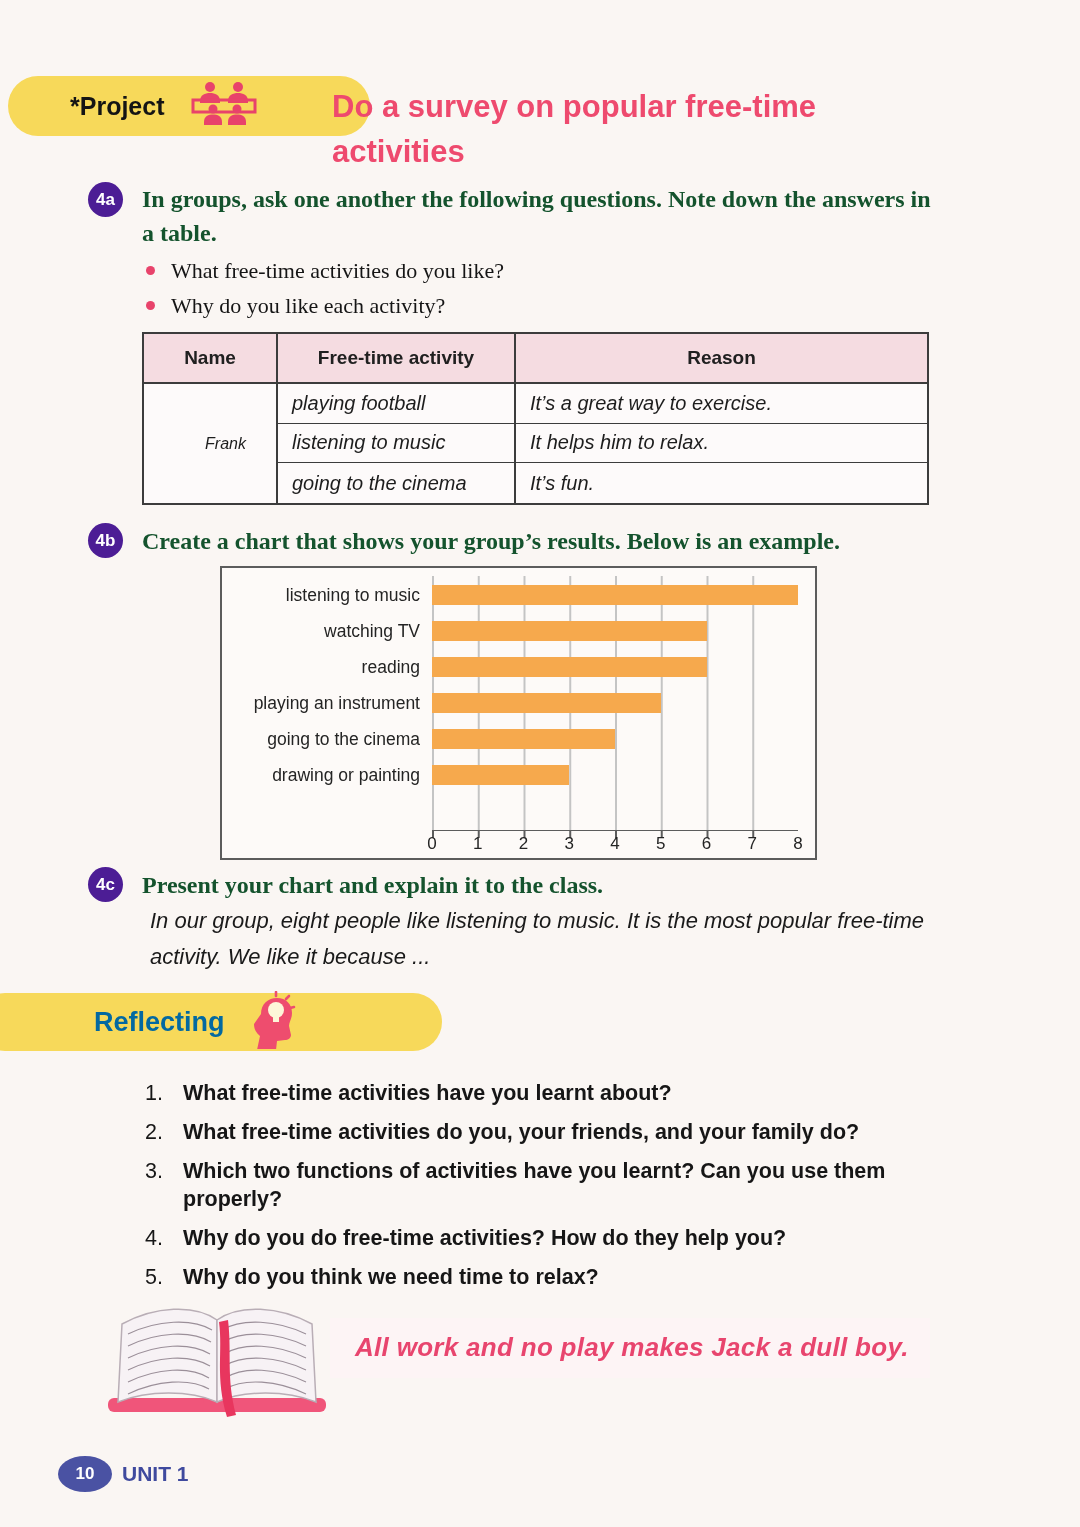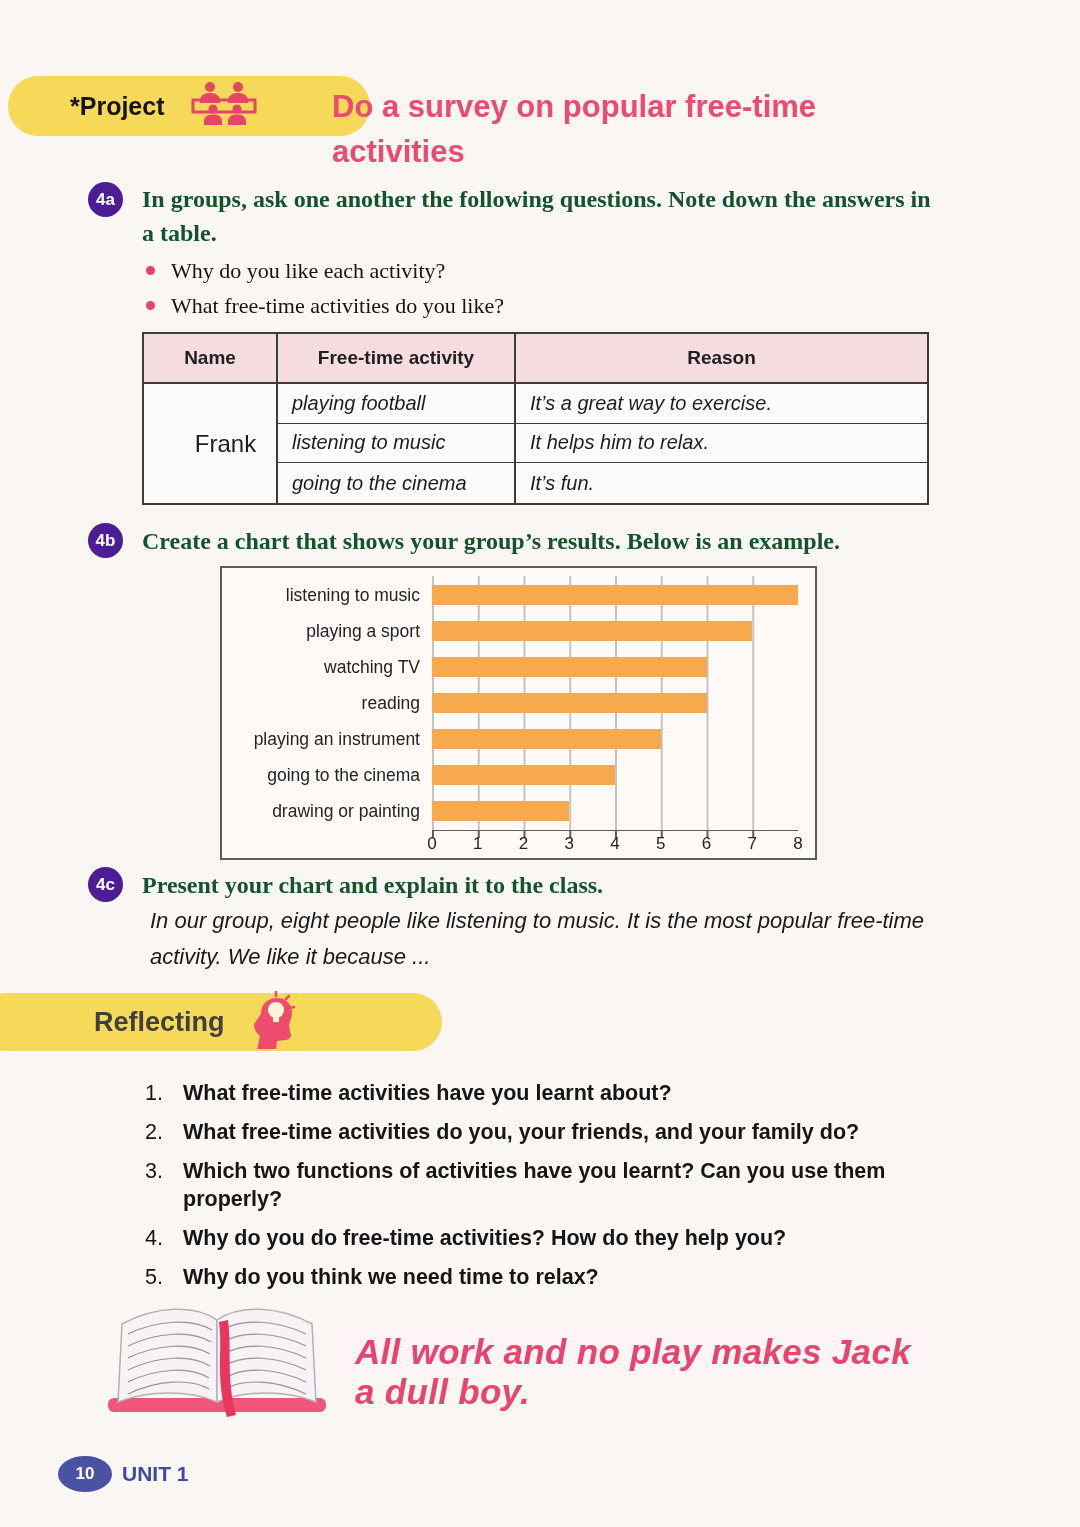--- a/index.html
+++ b/index.html
@@ -166,11 +166,11 @@
 <div class="abs" style="left:146px;top:258px;width:700px;">
   <div class="bullet-row">
     <span class="bullet-dot"></span>
-    <span class="bullet-text">Why do you like each activity?</span>
+    <span class="bullet-text">What free-time activities do you like?</span>
   </div>
   <div class="bullet-row">
     <span class="bullet-dot"></span>
-    <span class="bullet-text">What free-time activities do you like?</span>
+    <span class="bullet-text">Why do you like each activity?</span>
   </div>
 </div>
 

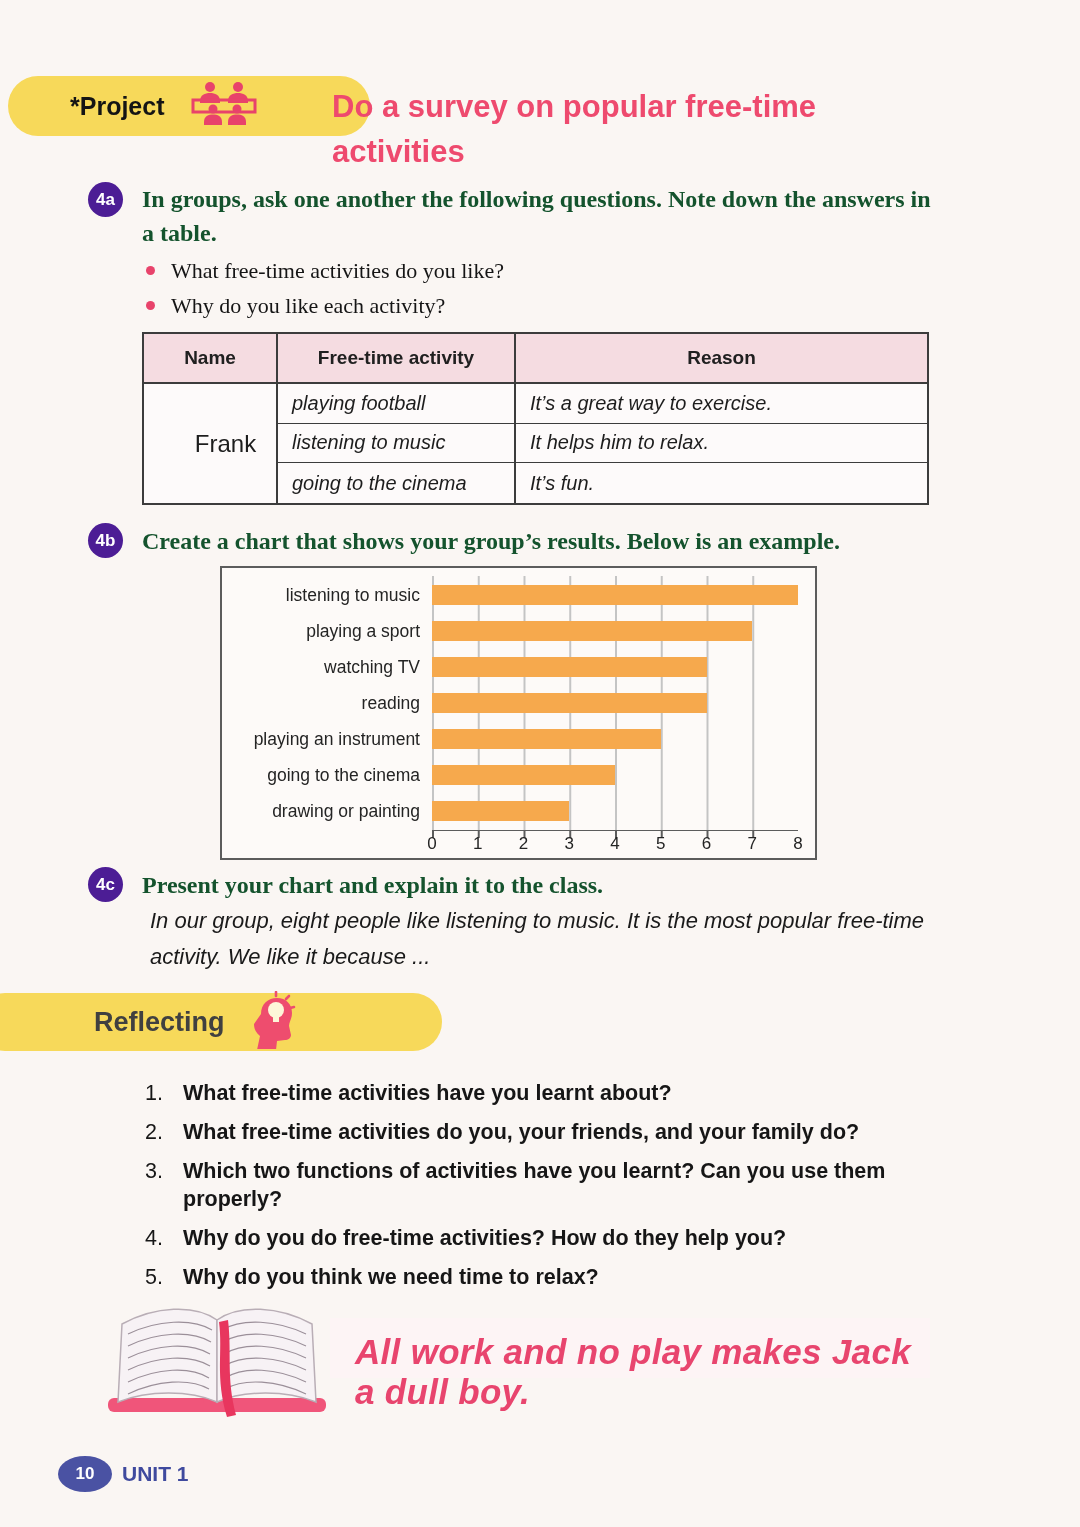--- a/index.html
+++ b/index.html
@@ -66,7 +66,7 @@
   .td-name{
     grid-row:2;grid-column:1;
     display:flex;align-items:center;justify-content:center;
-    font-size:24px;padding-left:31px;
+    font-style:italic;font-size:16px;padding-left:31px;
   }
   #table-body-rows{grid-row:2;grid-column:2 / span 2;display:grid;grid-template-rows:1fr 1fr 1fr;}
   .body-row{display:grid;grid-template-columns:238px 1fr;border-bottom:1.5px solid #3c3c3c;}

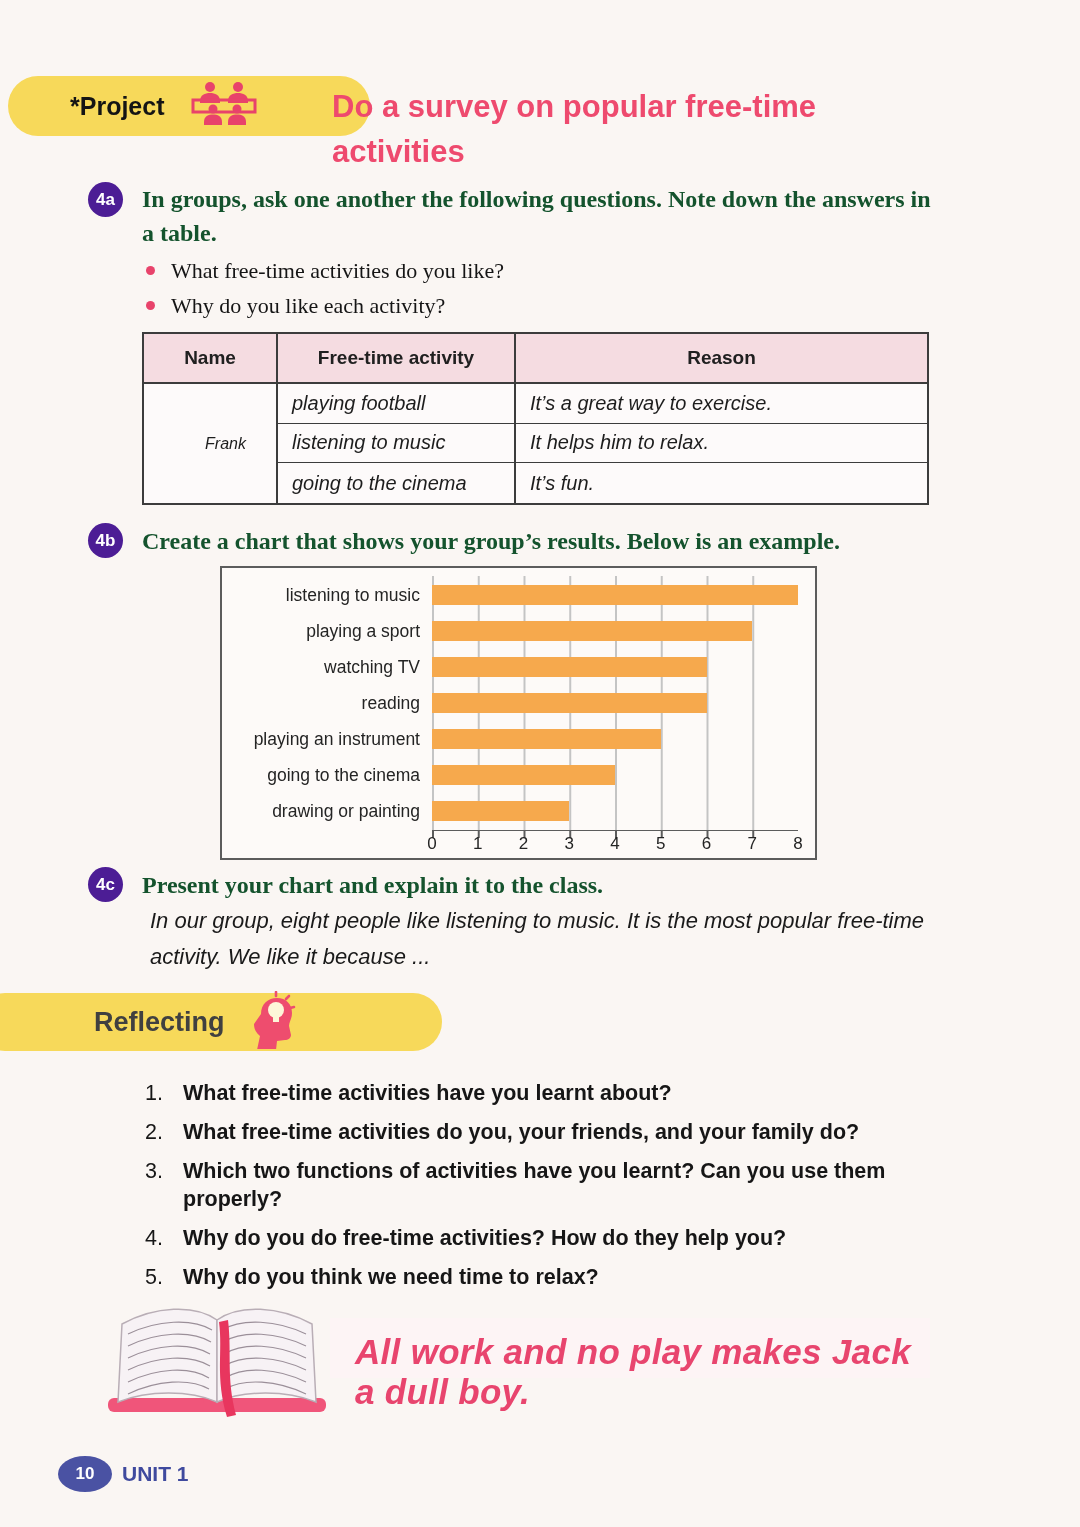--- a/index.html
+++ b/index.html
@@ -205,12 +205,6 @@
         <div class="chart-label">listening to music</div>
         <div class="chart-track">
           <div class="chart-bar" style="width: 100%; background: rgb(246, 169, 77);"></div>
-        </div>
-      </div>
-      <div class="chart-row">
-        <div class="chart-label">playing a sport</div>
-        <div class="chart-track">
-          <div class="chart-bar" style="width: 87.5%; background: rgb(246, 169, 77);"></div>
         </div>
       </div>
       <div class="chart-row">

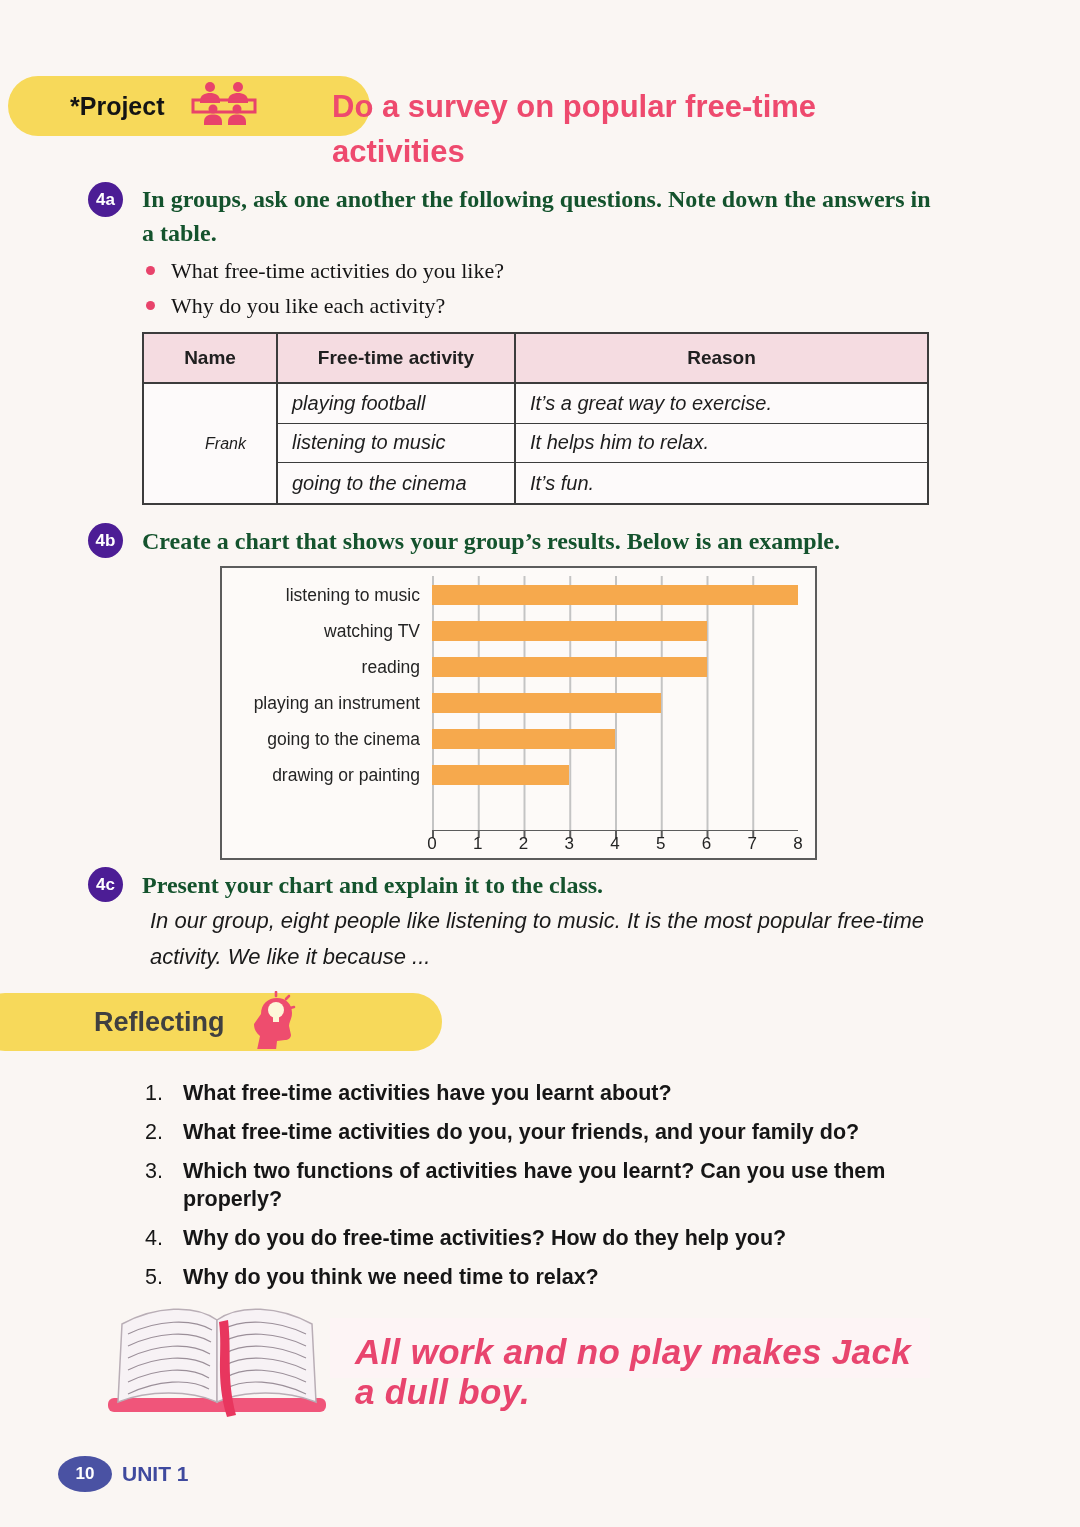--- a/index.html
+++ b/index.html
@@ -112,7 +112,7 @@
 
   
   #reflecting-pill{left:-24px;top:993px;width:348px;height:58px;padding-left:118px;gap:22px;}
-  #reflecting-label{font-size:27px;font-weight:700;color:#404040;}
+  #reflecting-label{font-size:27px;font-weight:700;color:#0369a1;}
 
   #questions{left:145px;top:1079px;width:820px;}
   .q-row{display:flex;gap:10px;font-size:21.5px;line-height:28px;margin-bottom:11px;color:#161616;}

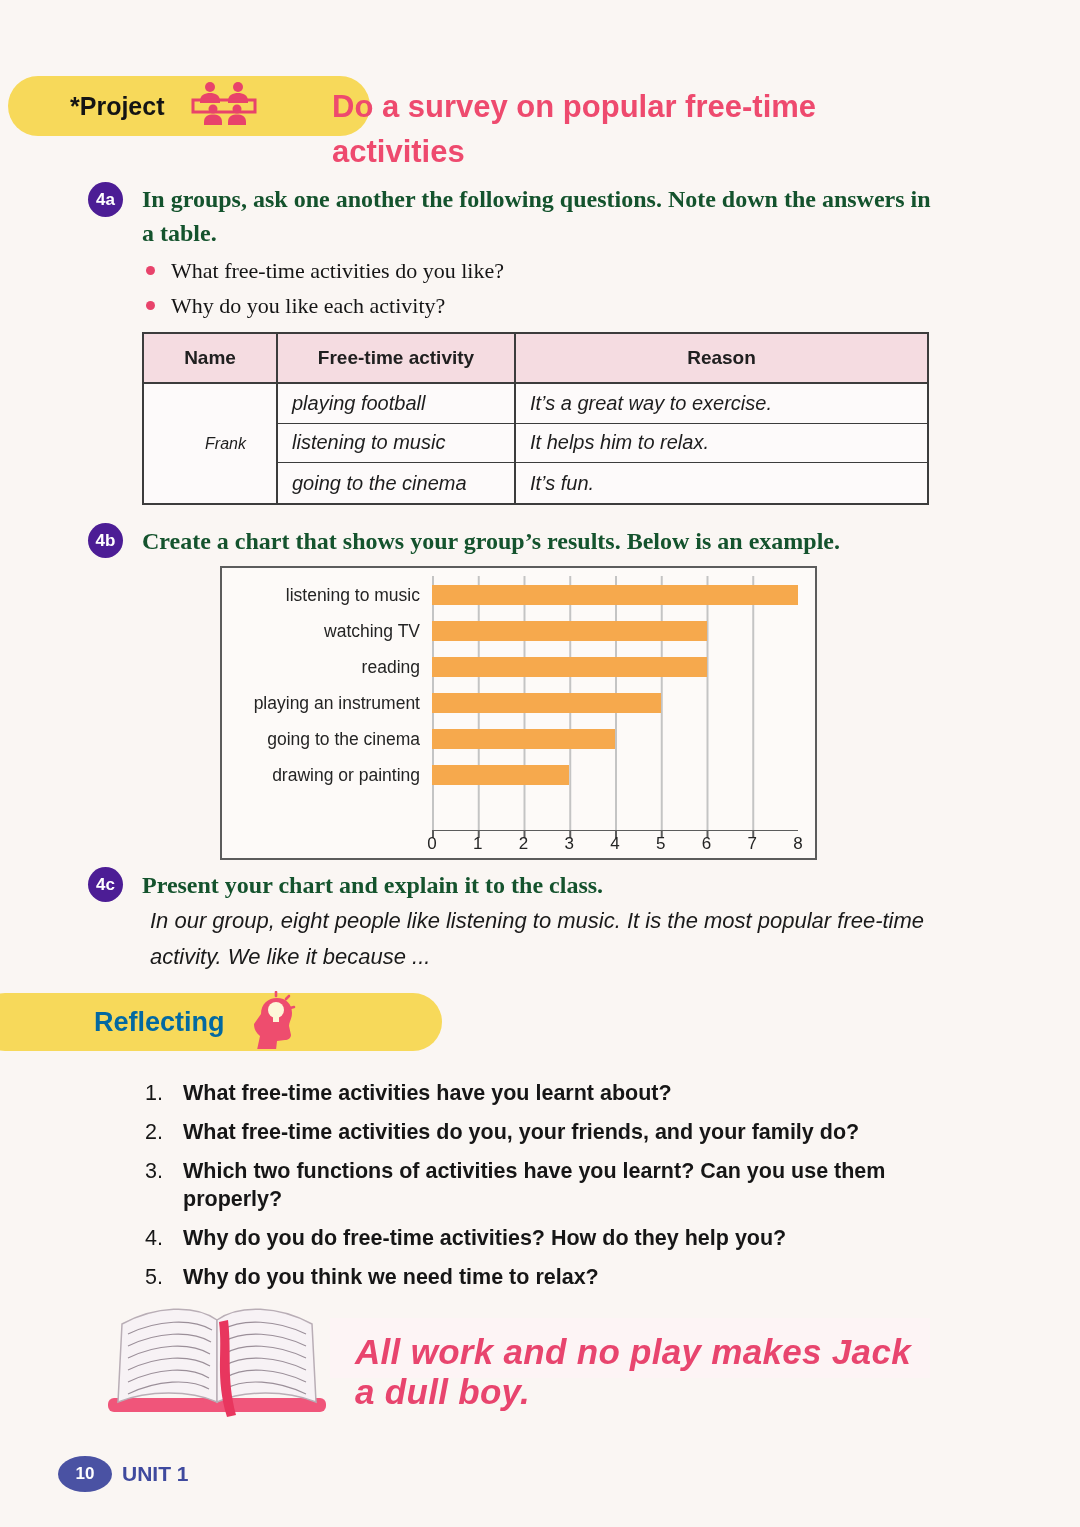--- a/index.html
+++ b/index.html
@@ -123,7 +123,7 @@
   #quote-band{left:330px;top:1318px;width:600px;height:60px;background:#fdf4f5;}
   #quote-text{
     left:355px;top:1332px;width:560px;
-    font-weight:700;font-style:italic;font-size:35px;letter-spacing:0.3px;color:#e8456e;
+    font-weight:700;font-style:italic;font-size:26px;letter-spacing:0.3px;color:#e8456e;
   }
 
   

